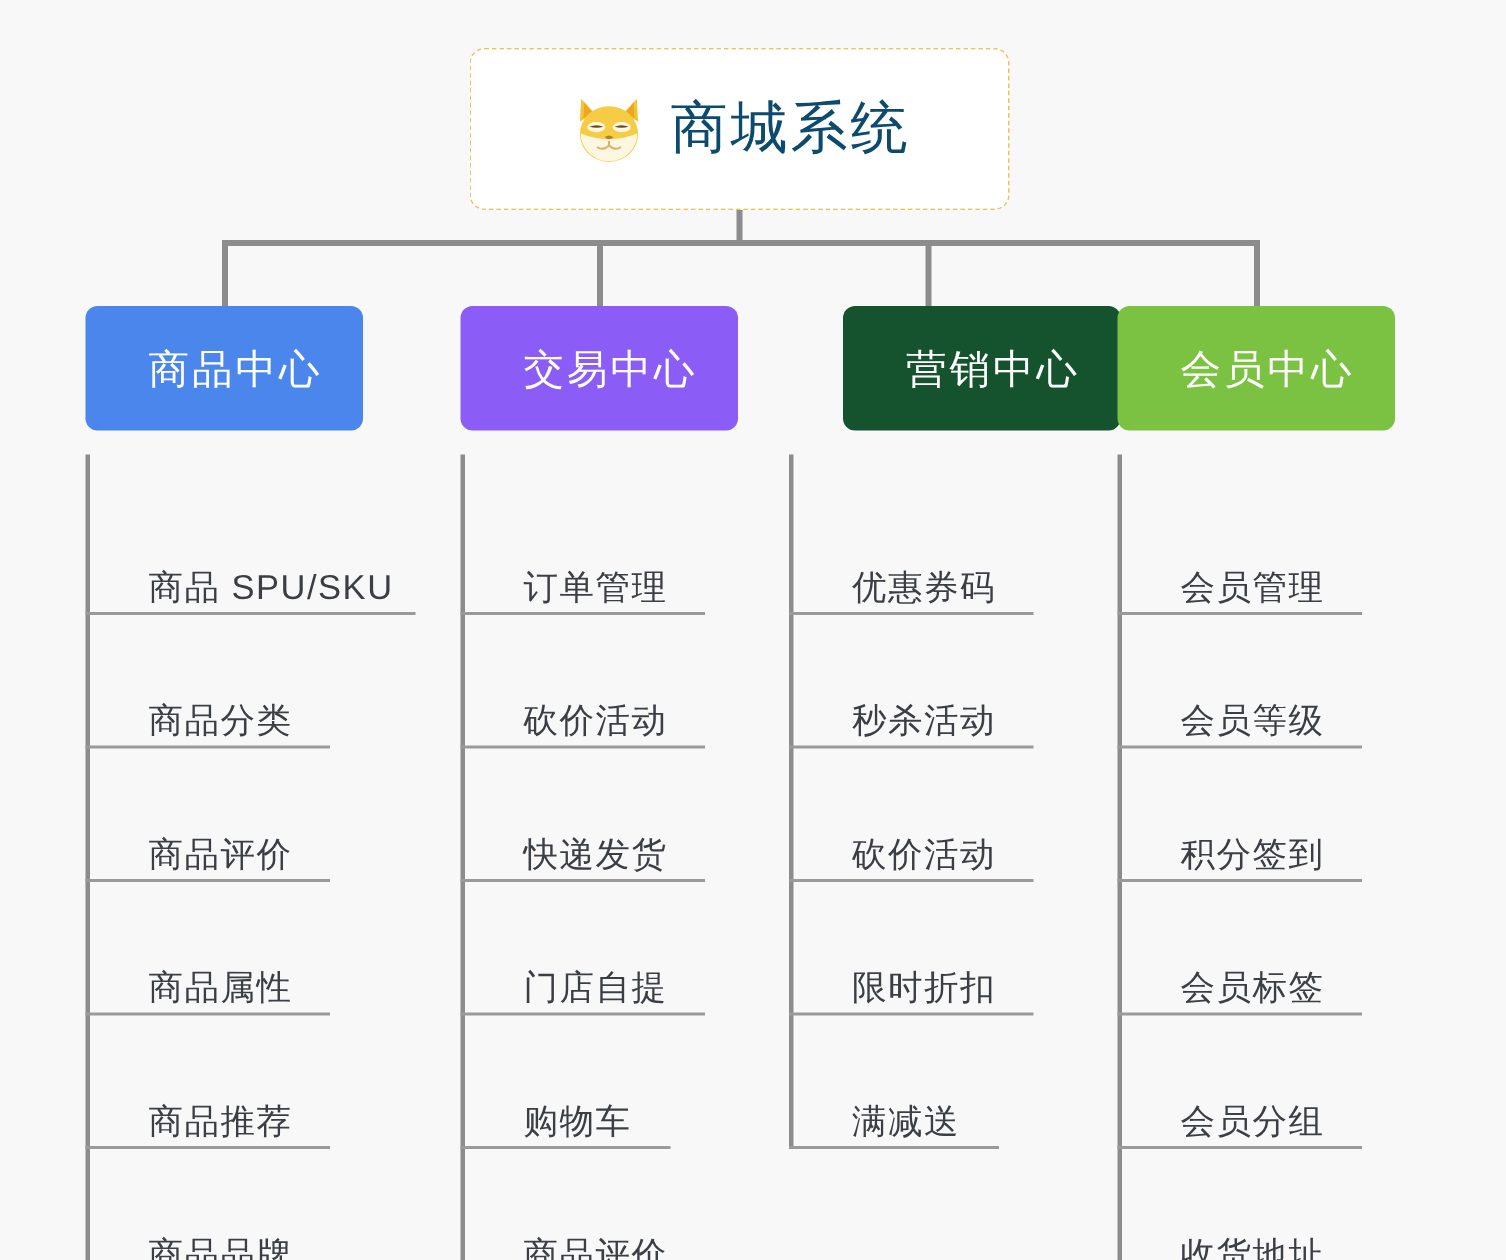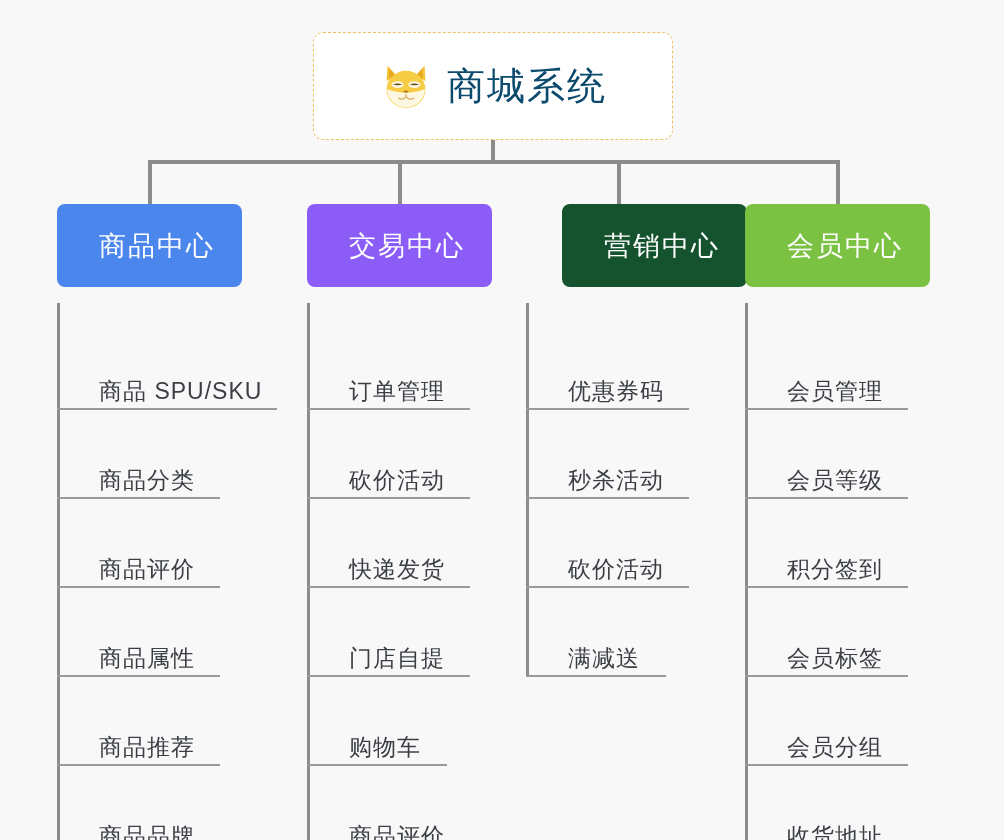--- a/index.html
+++ b/index.html
@@ -230,6 +230,10 @@
         <span class="leaf-rule" style="width:163px;"></span>
       </div>
       <div class="leaf-item">
+        <span class="leaf-label">限时折扣</span>
+        <span class="leaf-rule" style="width:163px;"></span>
+      </div>
+      <div class="leaf-item">
         <span class="leaf-label">满减送</span>
         <span class="leaf-rule" style="width:140px;"></span>
       </div>

